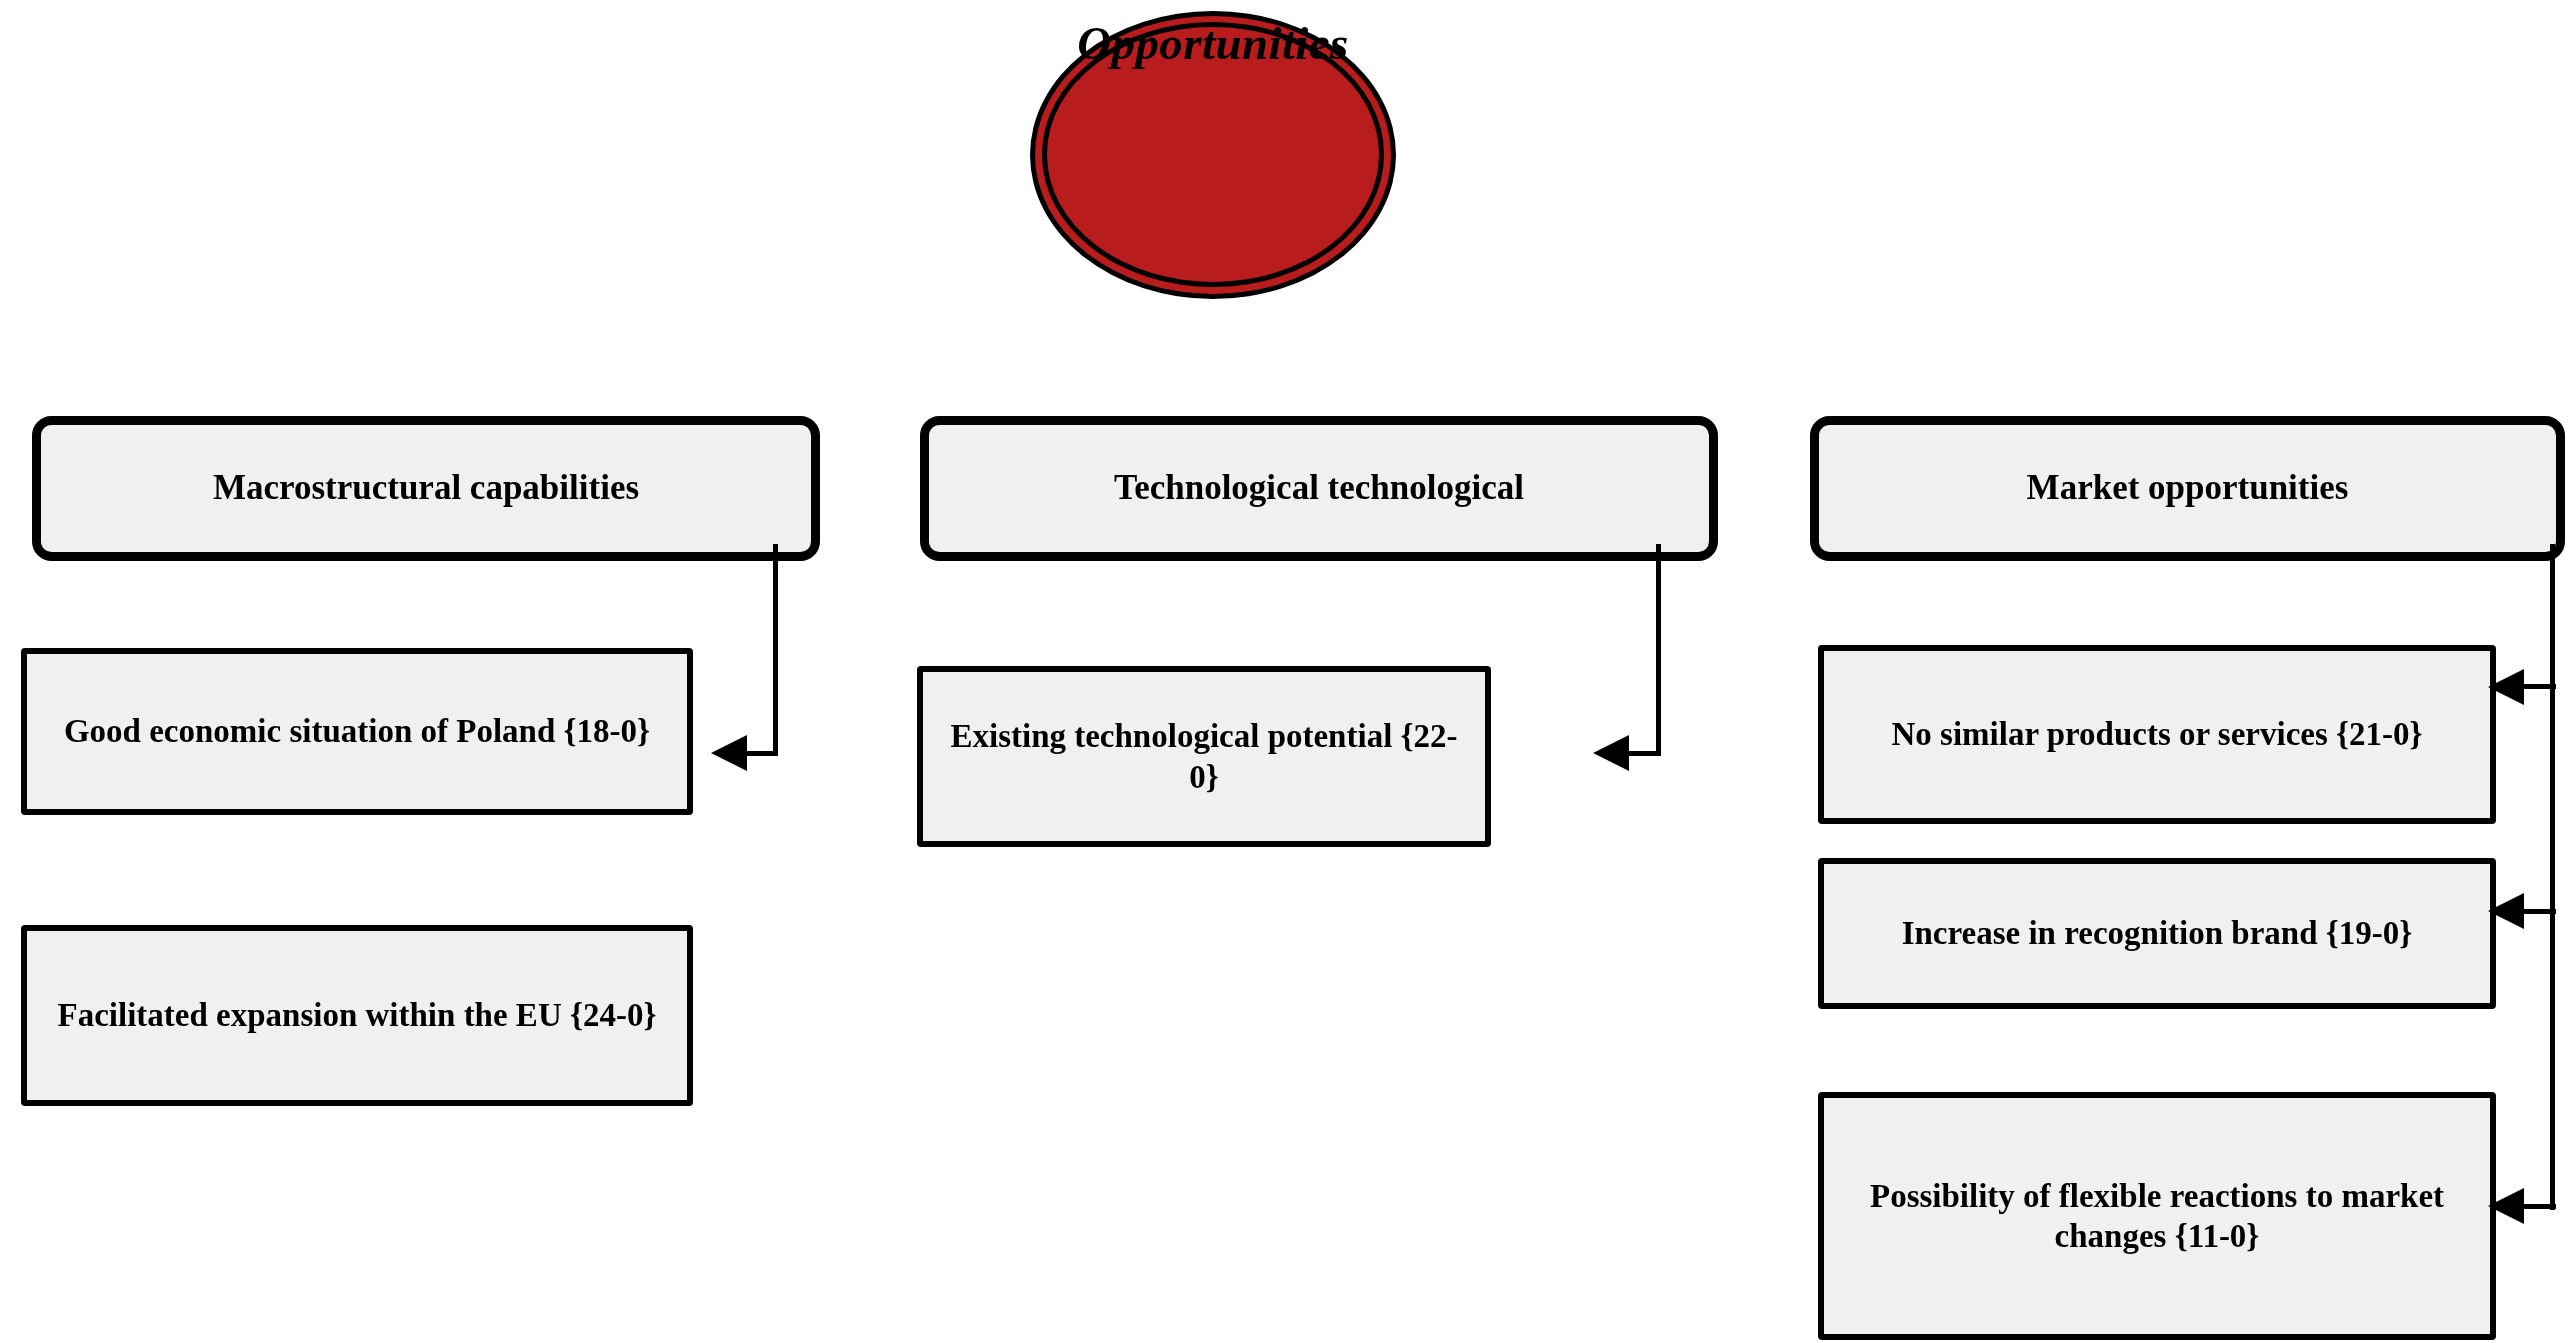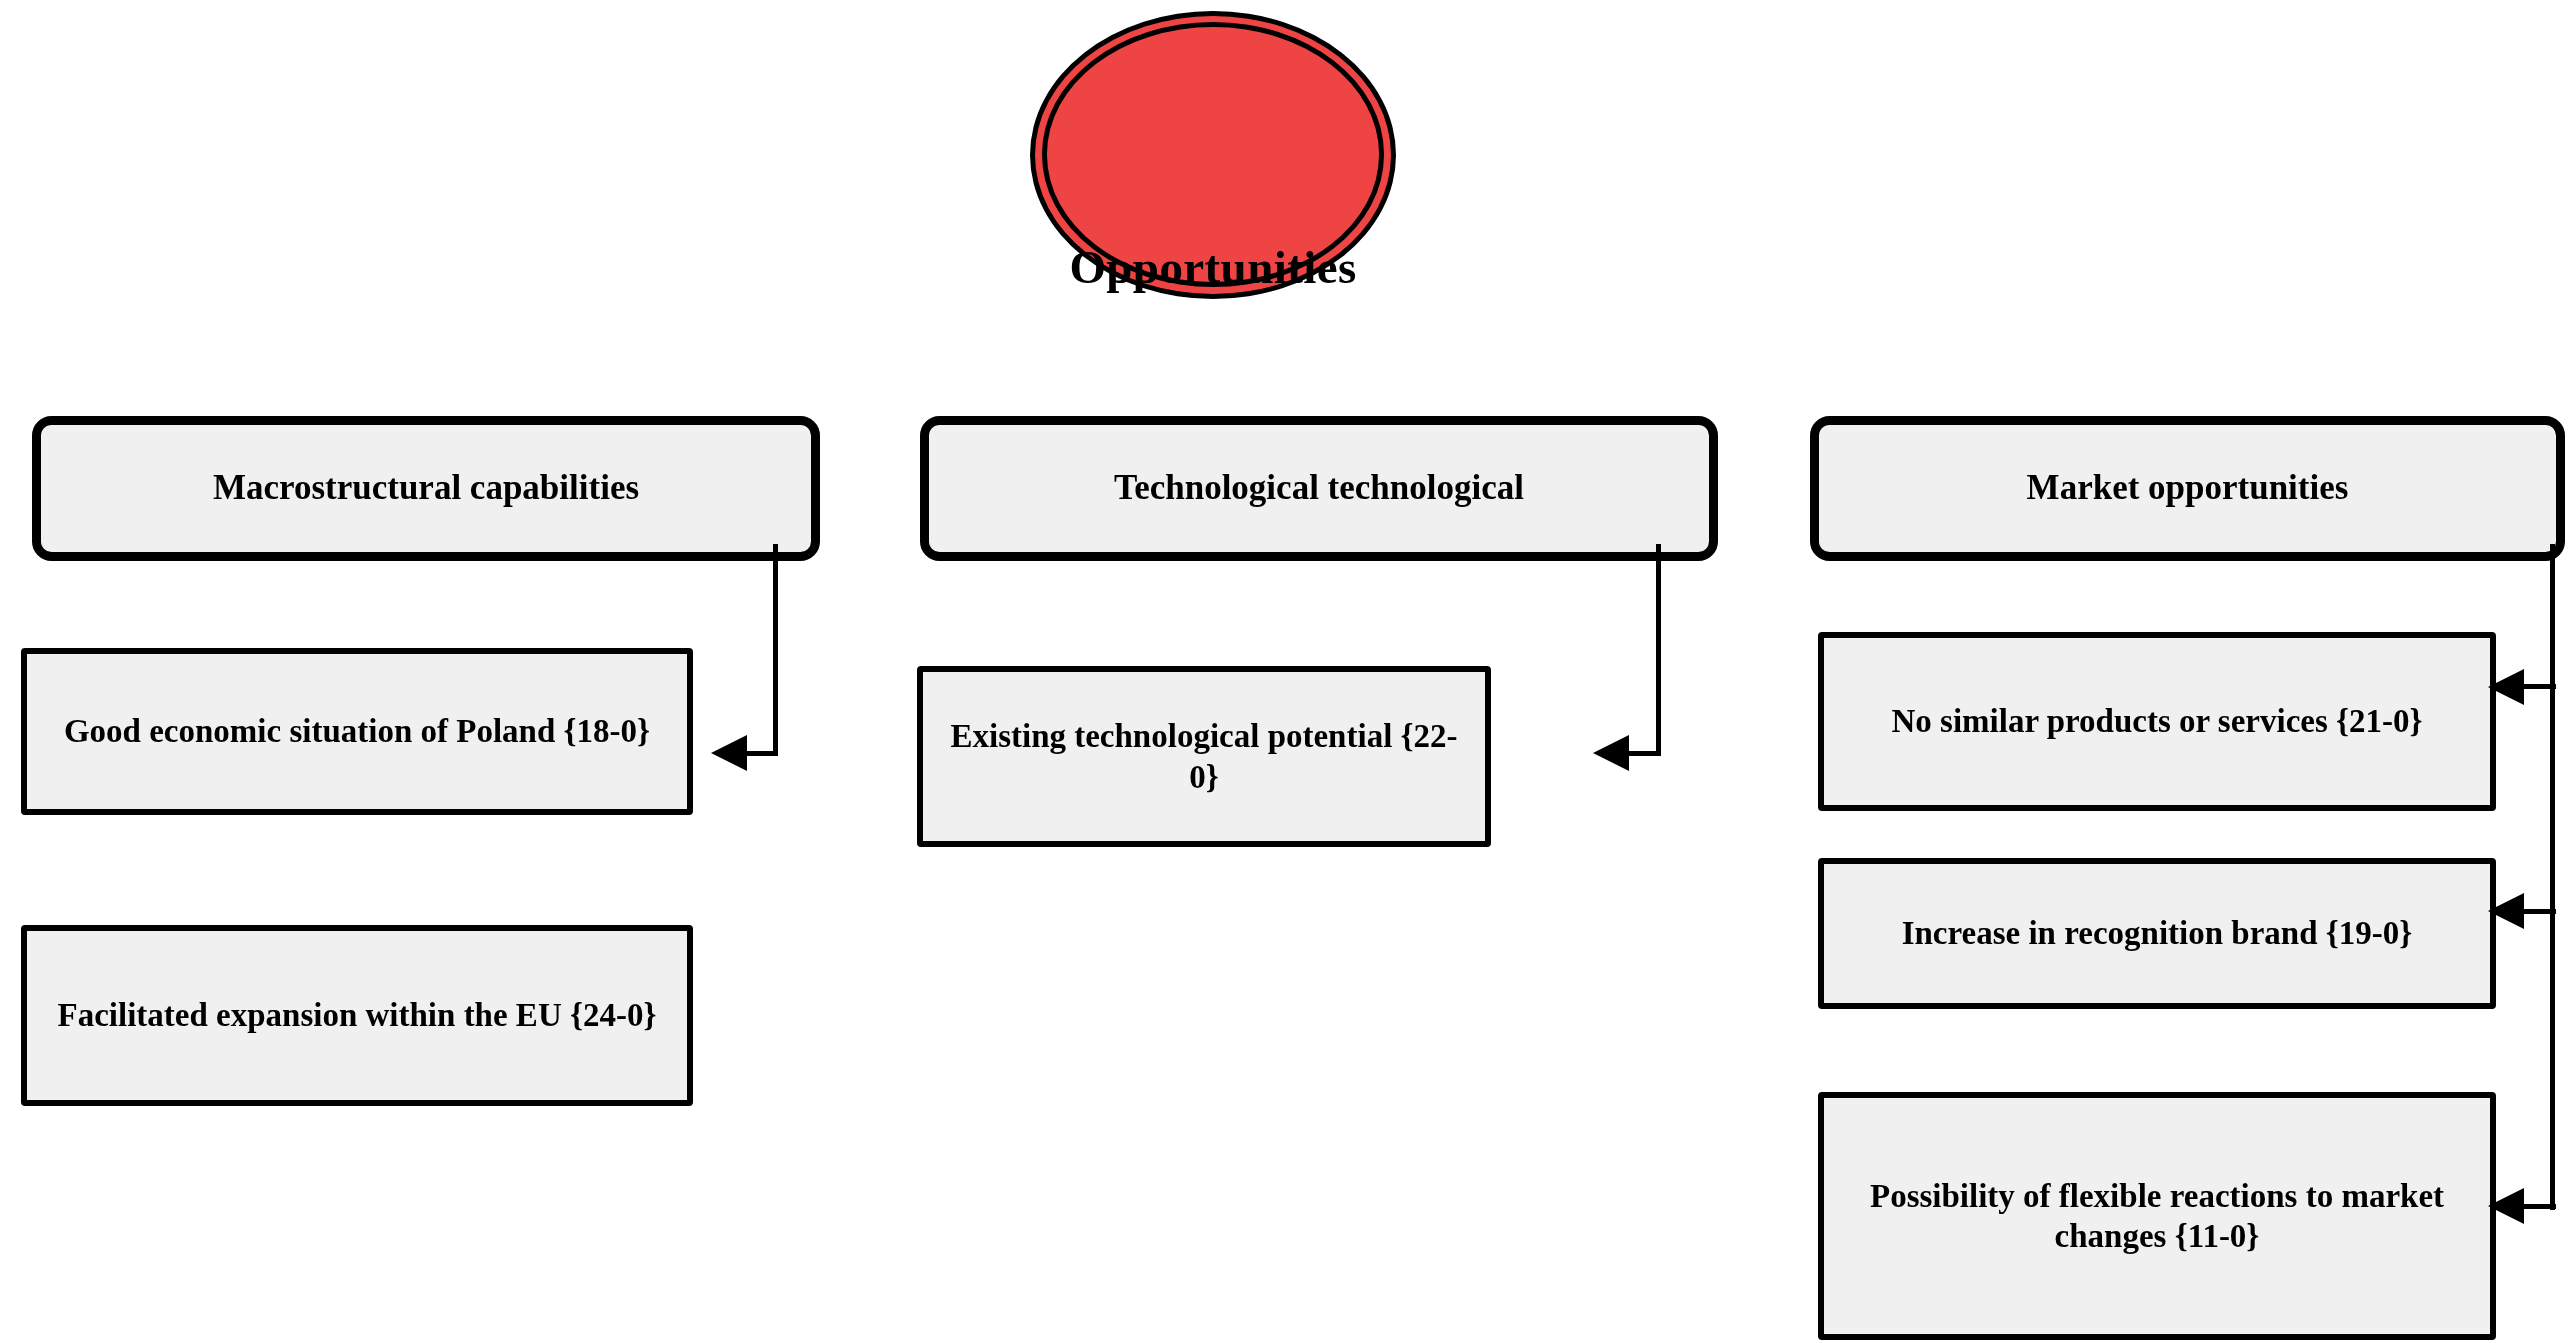--- a/index.html
+++ b/index.html
@@ -20,12 +20,13 @@
   .title-ellipse {
     position: absolute;
     display: flex;
-    align-items: flex-end;
+    align-items: flex-start;
     justify-content: center;
     box-sizing: border-box;
-    background: #ef4444;
+    background: #b91c1c;
     border: 5.3px solid #000000;
     border-radius: 50%;
+    font-style: italic;
   }
   .title-ellipse-inner {
     position: absolute;

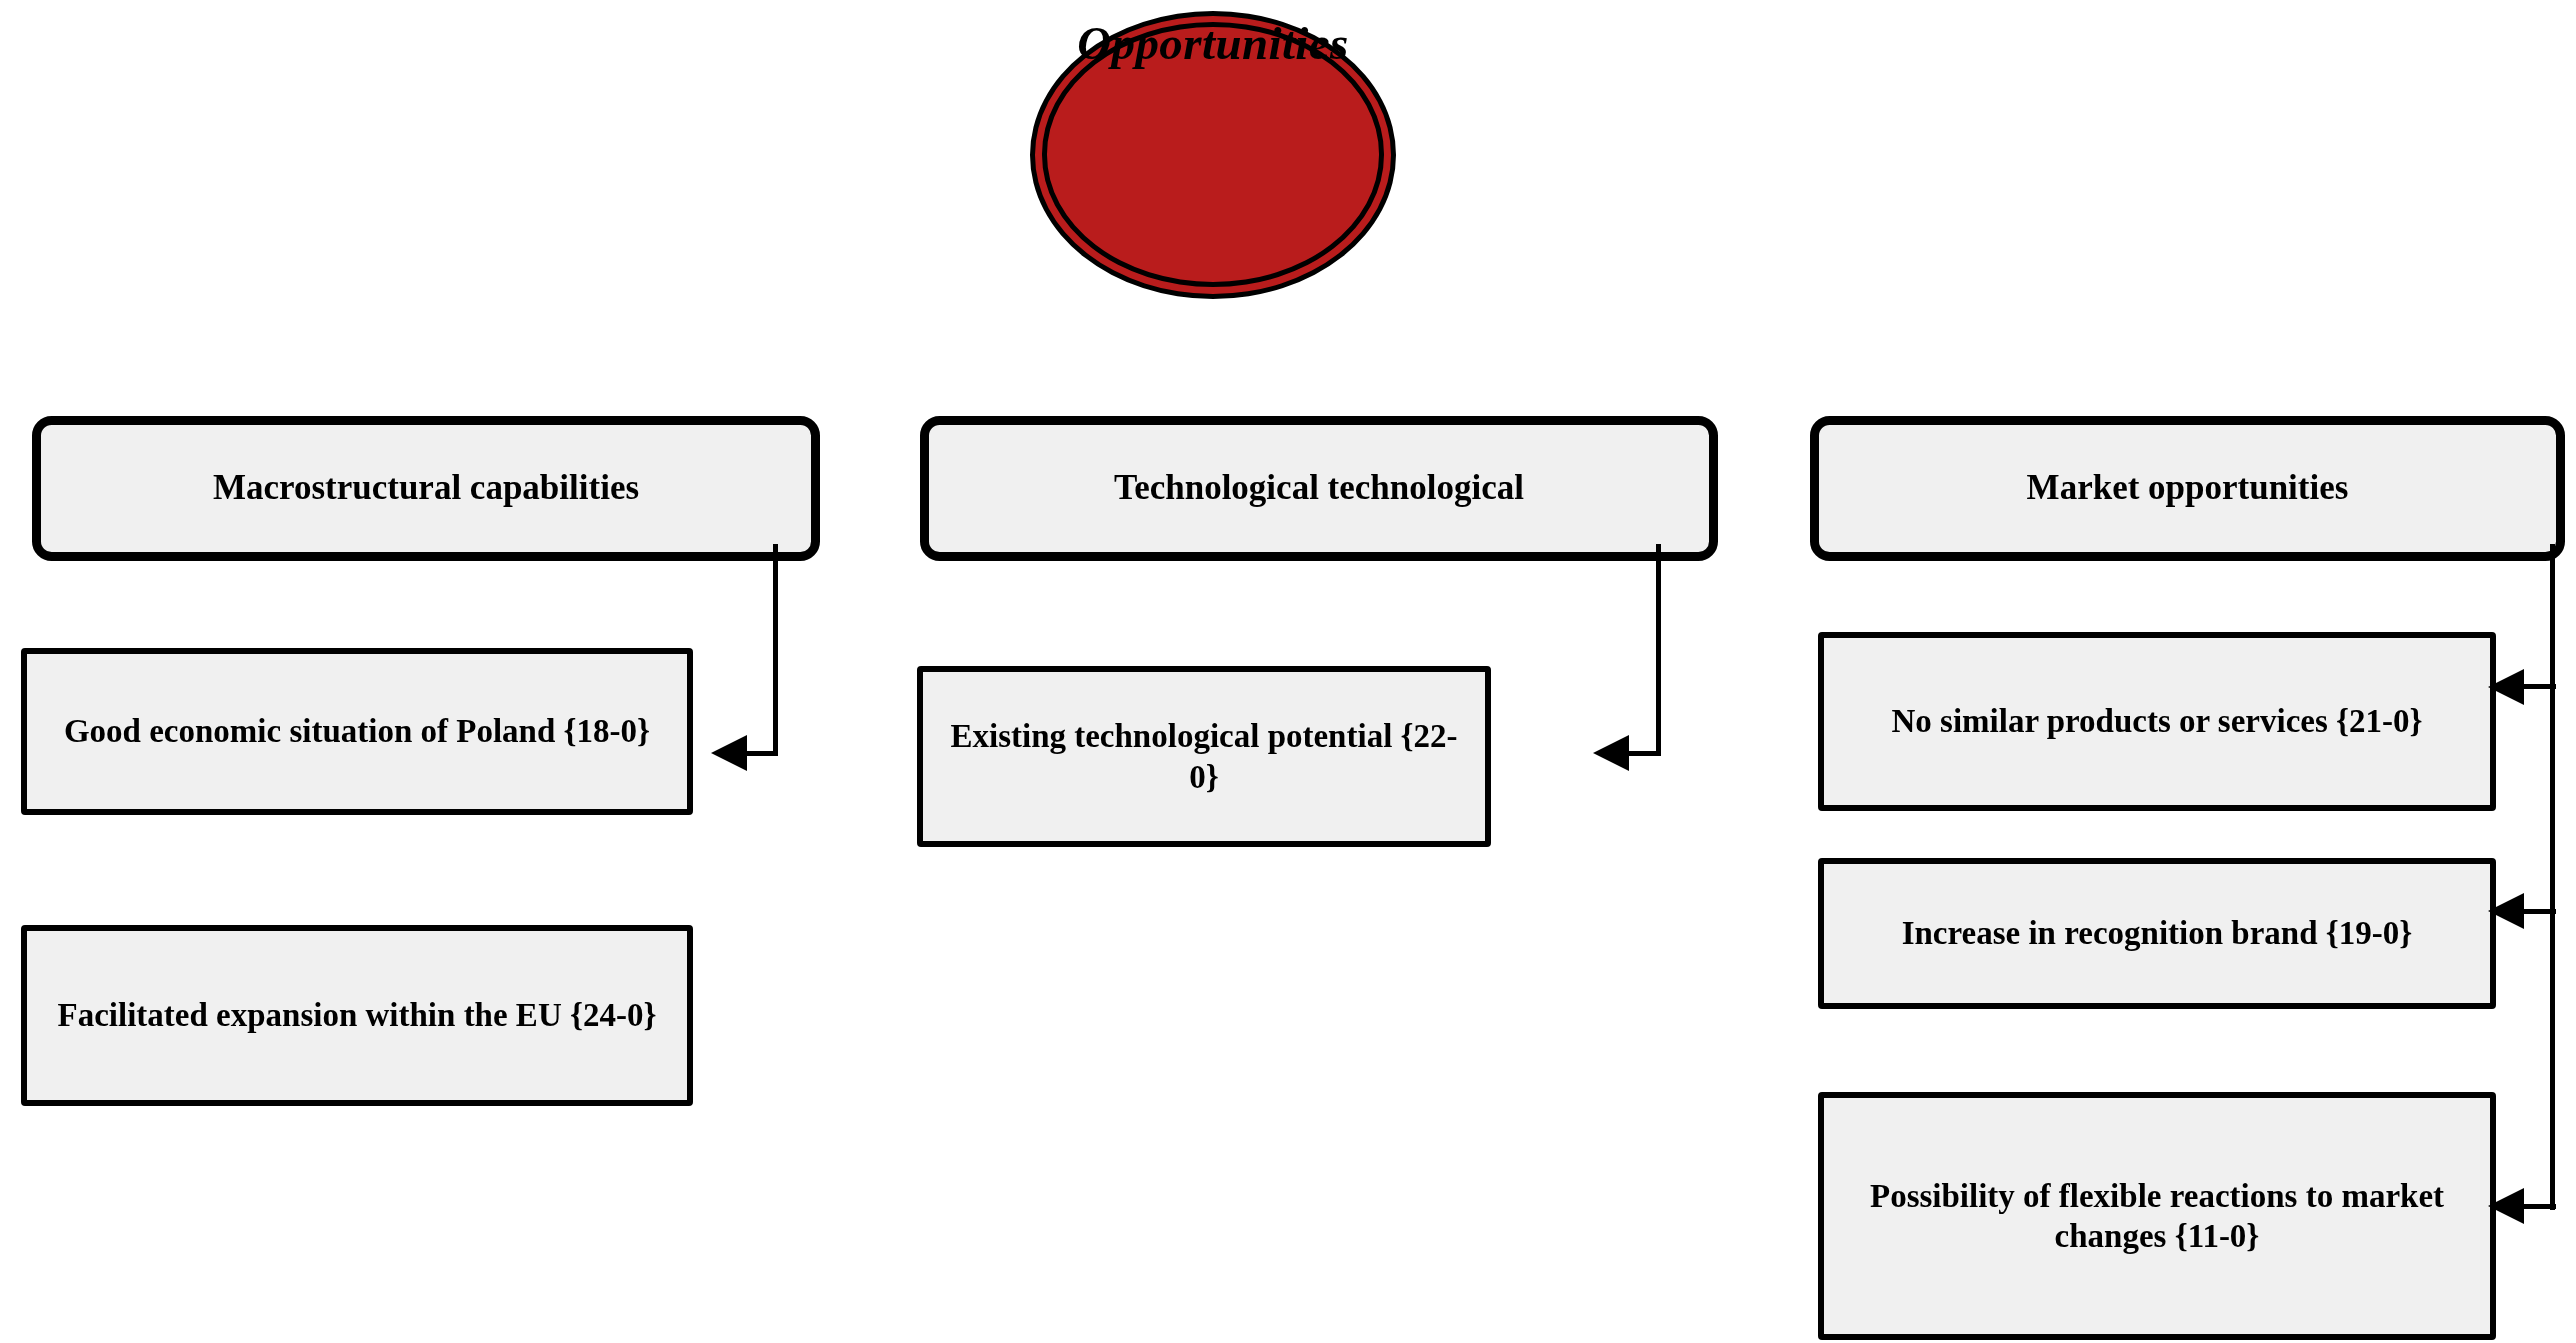--- a/index.html
+++ b/index.html
@@ -137,7 +137,7 @@
     <span class="label">Market opportunities</span>
   </div>
 
-  <div class="node child" style="left:1818px; top:617px; width:678px; height:179px;">
+  <div class="node child" style="left:1818px; top:630px; width:678px; height:179px;">
     <span class="label">No similar products or services {21-0}</span>
   </div>
 

